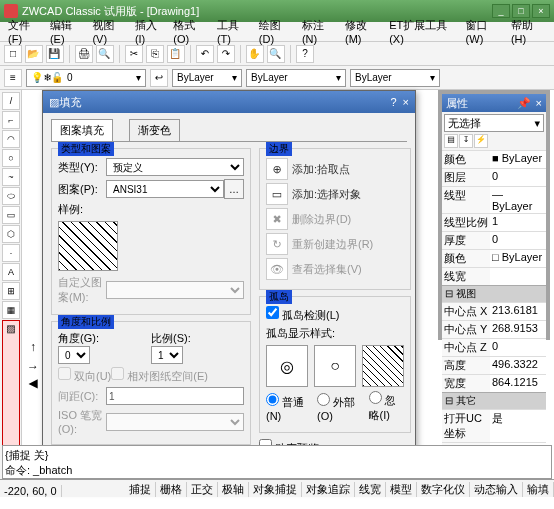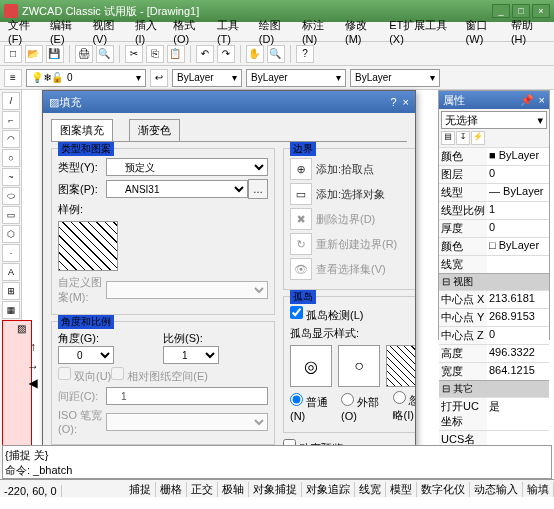--- a/index.html
+++ b/index.html
@@ -46,7 +46,7 @@
 .island-opts{display:flex;gap:6px;margin:4px 0}
 .island-box{width:42px;height:42px;border:1px solid #999;background:#fff;display:flex;align-items:center;justify-content:center;font-size:16px}
 .dlg-foot{position:absolute;bottom:6px;left:0;right:0;display:flex;justify-content:flex-end;gap:6px;padding:0 10px}
-.props{position:absolute;right:4px;top:0;width:112px;height:250px;background:#f4f4f4;border:1px solid #a3a3a3}
+.props{position:absolute;right:4px;top:0;width:112px;height:250px;background:#f4f4f4;border:4px solid #a3a3a3}
 .props-title{height:18px;background:linear-gradient(#5a8ad0,#3a6ab0);color:#fff;display:flex;align-items:center;padding:0 4px;font-size:10px}
 .props-sel{height:18px;border:1px solid #999;background:#fff;margin:2px;display:flex;align-items:center;padding:0 3px;font-size:10px}
 .props-tb{display:flex;gap:1px;padding:0 2px;margin-bottom:2px}

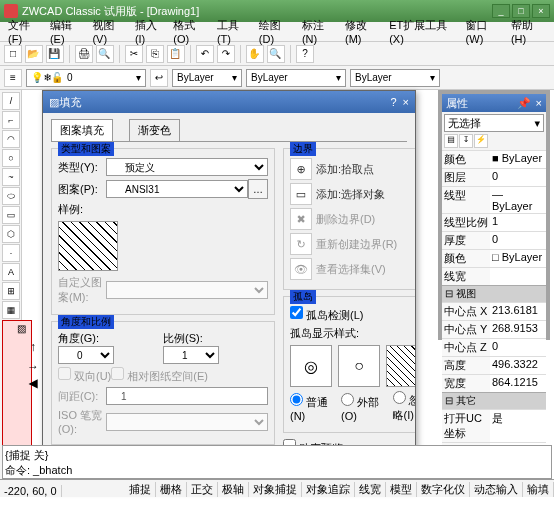--- a/index.html
+++ b/index.html
@@ -36,7 +36,7 @@
 .group-title{position:absolute;top:-7px;left:6px;background:#1d4ed8;padding:0 3px;font-size:10px}
 .row{display:flex;align-items:center;margin:3px 0;gap:0}
 .label{width:48px}
-.sel{flex:1;height:18px;border:1px solid #999;background:#fff;padding:0 14px;font-size:10px}
+.sel{flex:1;height:18px;border:1px solid #999;background:#fff;padding:0 2px;font-size:10px}
 .swatch{width:60px;height:50px;border:1px solid #999;background:repeating-linear-gradient(45deg,#000 0 1px,#fff 1px 6px);margin:4px 0}
 .btn{height:20px;border:1px solid #999;background:#f4f4f4;padding:0 8px;font-size:10px}
 .btn.dis{color:#999}

